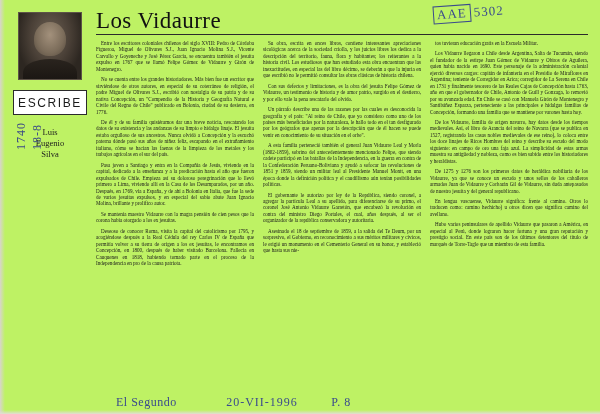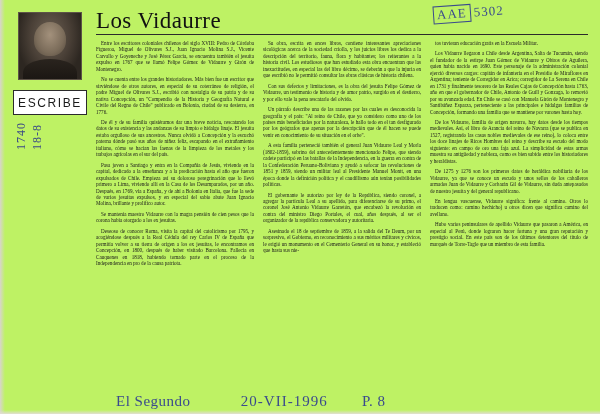--- a/index.html
+++ b/index.html
@@ -219,6 +219,11 @@
     <div class="escribe-box">
       <span>ESCRIBE</span>
     </div>
+    <div class="byline">
+      <div>Luis</div>
+      <div>Eugenio</div>
+      <div>Silva</div>
+    </div>
   </div>
 
   <div class="margin-note">1740</div>

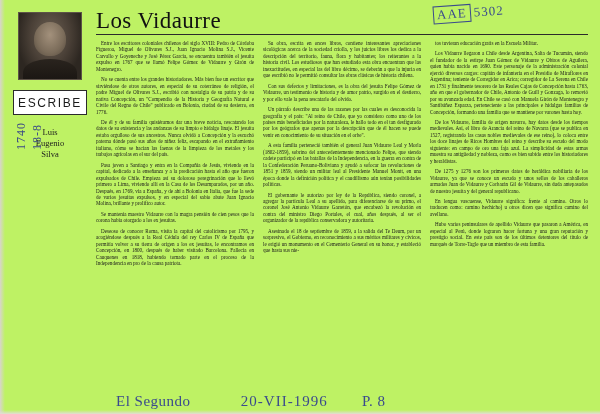--- a/index.html
+++ b/index.html
@@ -174,7 +174,7 @@
     position: absolute;
     left: 116px;
     bottom: 4px;
-    font-size: 15px;
+    font-size: 12px;
     color: #3a4a8d;
     font-family: "Liberation Serif", serif;
     letter-spacing: 0.5px;

